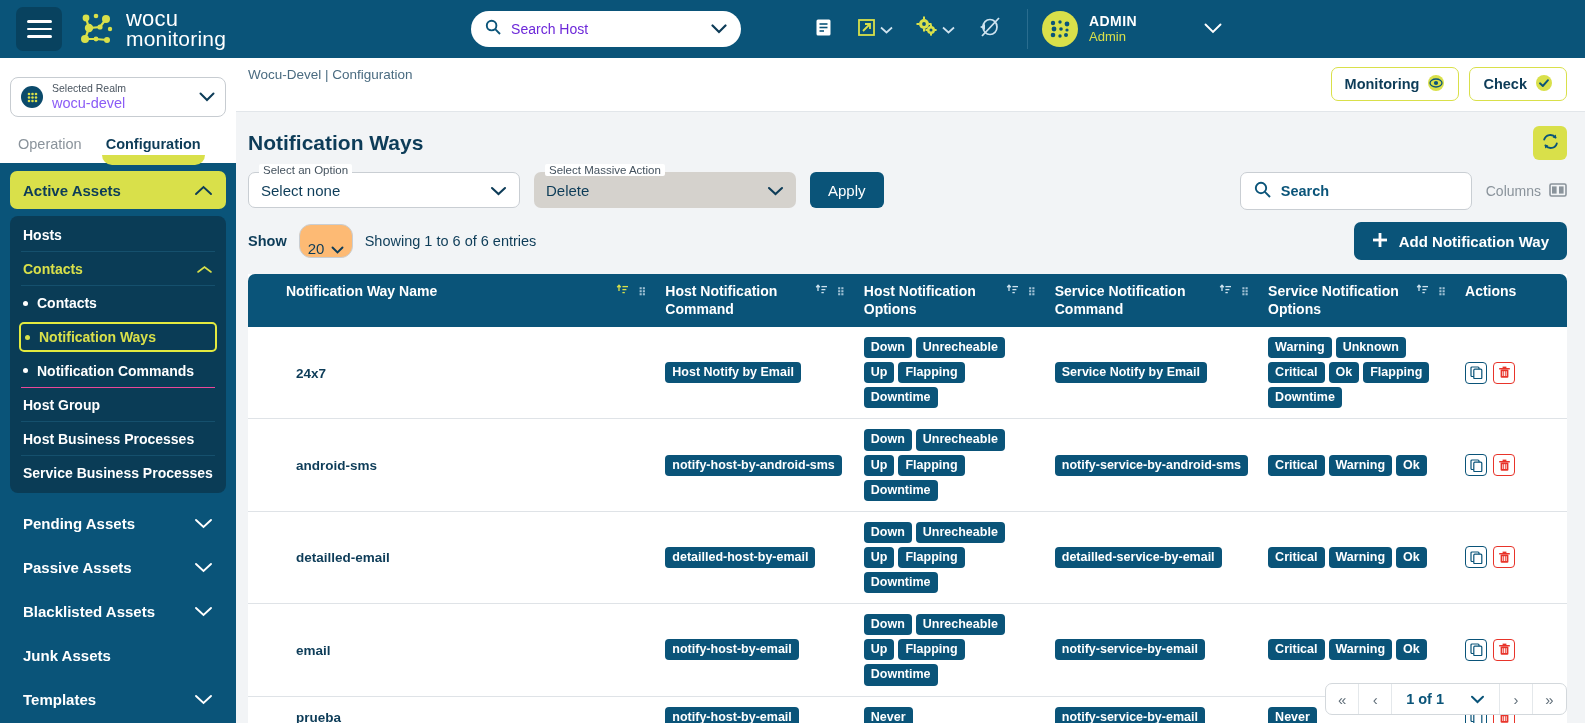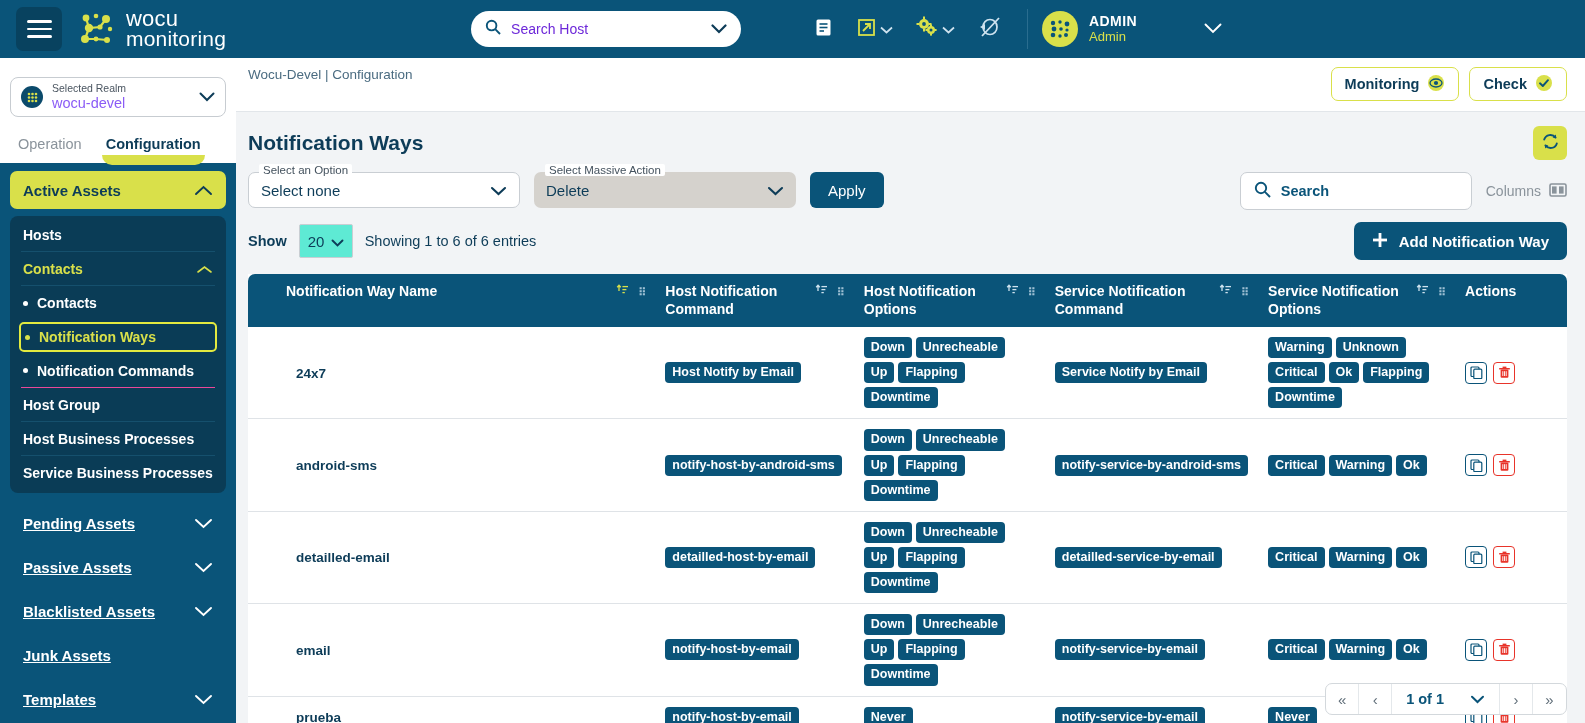--- a/index.html
+++ b/index.html
@@ -154,8 +154,8 @@
   .showrow { display: flex; align-items: center; padding: 12px 18px 0 12px; gap: 12px; }
   .showrow .lbl { font-size: 14.5px; color: #0d3c58; font-weight: 700; }
   .showsel {
-    width: 54px; height: 34px; background: #5eead4; border: 1px solid #c9ced3; border-radius: 2px;
-    display: flex; align-items: center; justify-content: space-between; padding: 0 8px;
+    width: 54px; height: 34px; background: #fdba74; border: 1px solid #c9ced3; border-radius: 12px;
+    display: flex; align-items: flex-end; justify-content: space-between; padding: 0 8px;
     font-size: 15px; color: #0d3c58; cursor: pointer;
   }
   .showinfo { font-size: 14.5px; color: #0d3c58; }

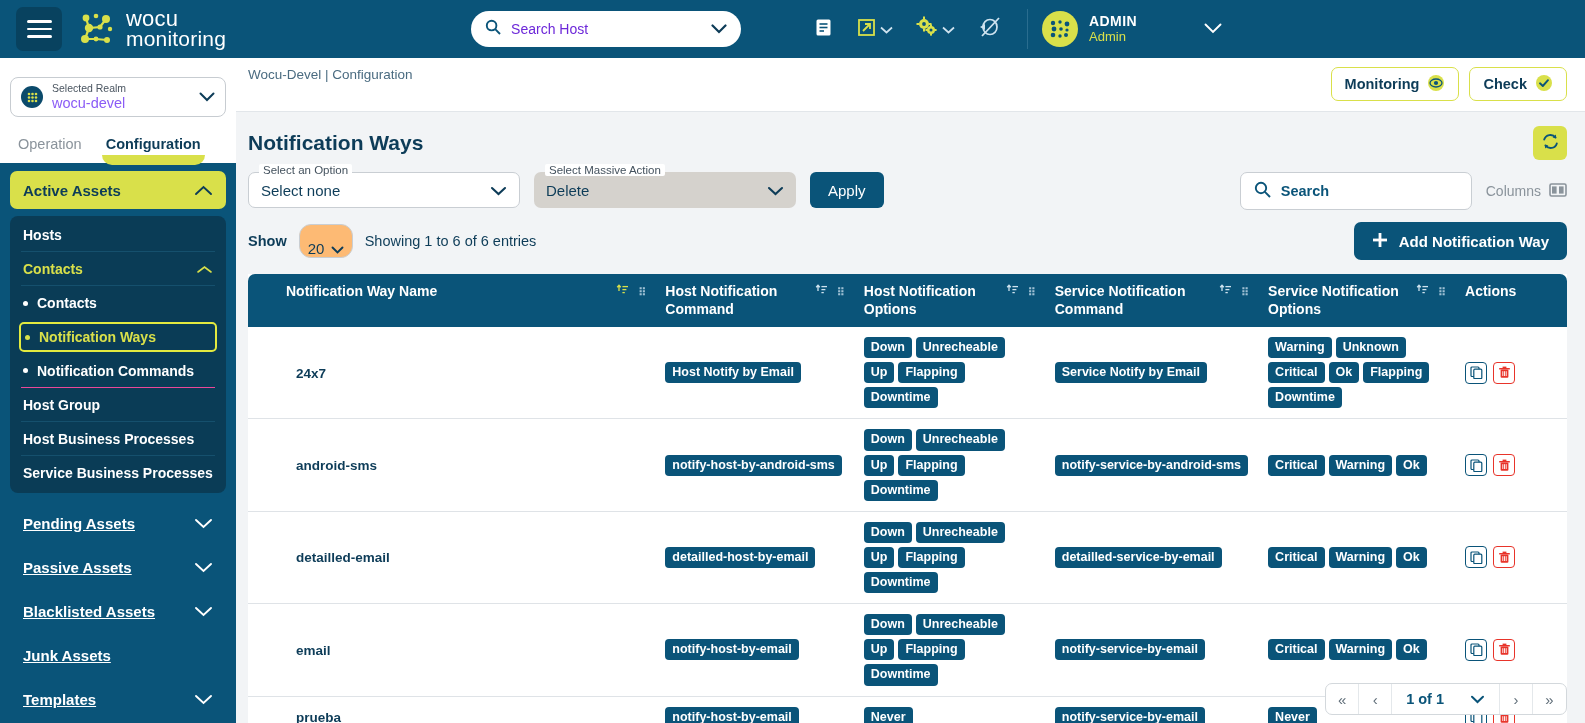--- a/index.html
+++ b/index.html
@@ -100,7 +100,7 @@
   .sub-item.hl .bdot { background: #d9e04a; }
 
   .grp-row { margin: 0 10px; height: 44px; display: flex; align-items: center; justify-content: space-between;
-             padding: 0 13px; color: #fff; font-size: 15px; font-weight: 700; cursor: pointer; text-decoration: underline; }
+             padding: 0 13px; color: #fff; font-size: 15px; font-weight: 700; cursor: pointer; }
 
   
   .main { flex: 1; min-width: 0; background: #f2f4f6; display: flex; flex-direction: column; }

